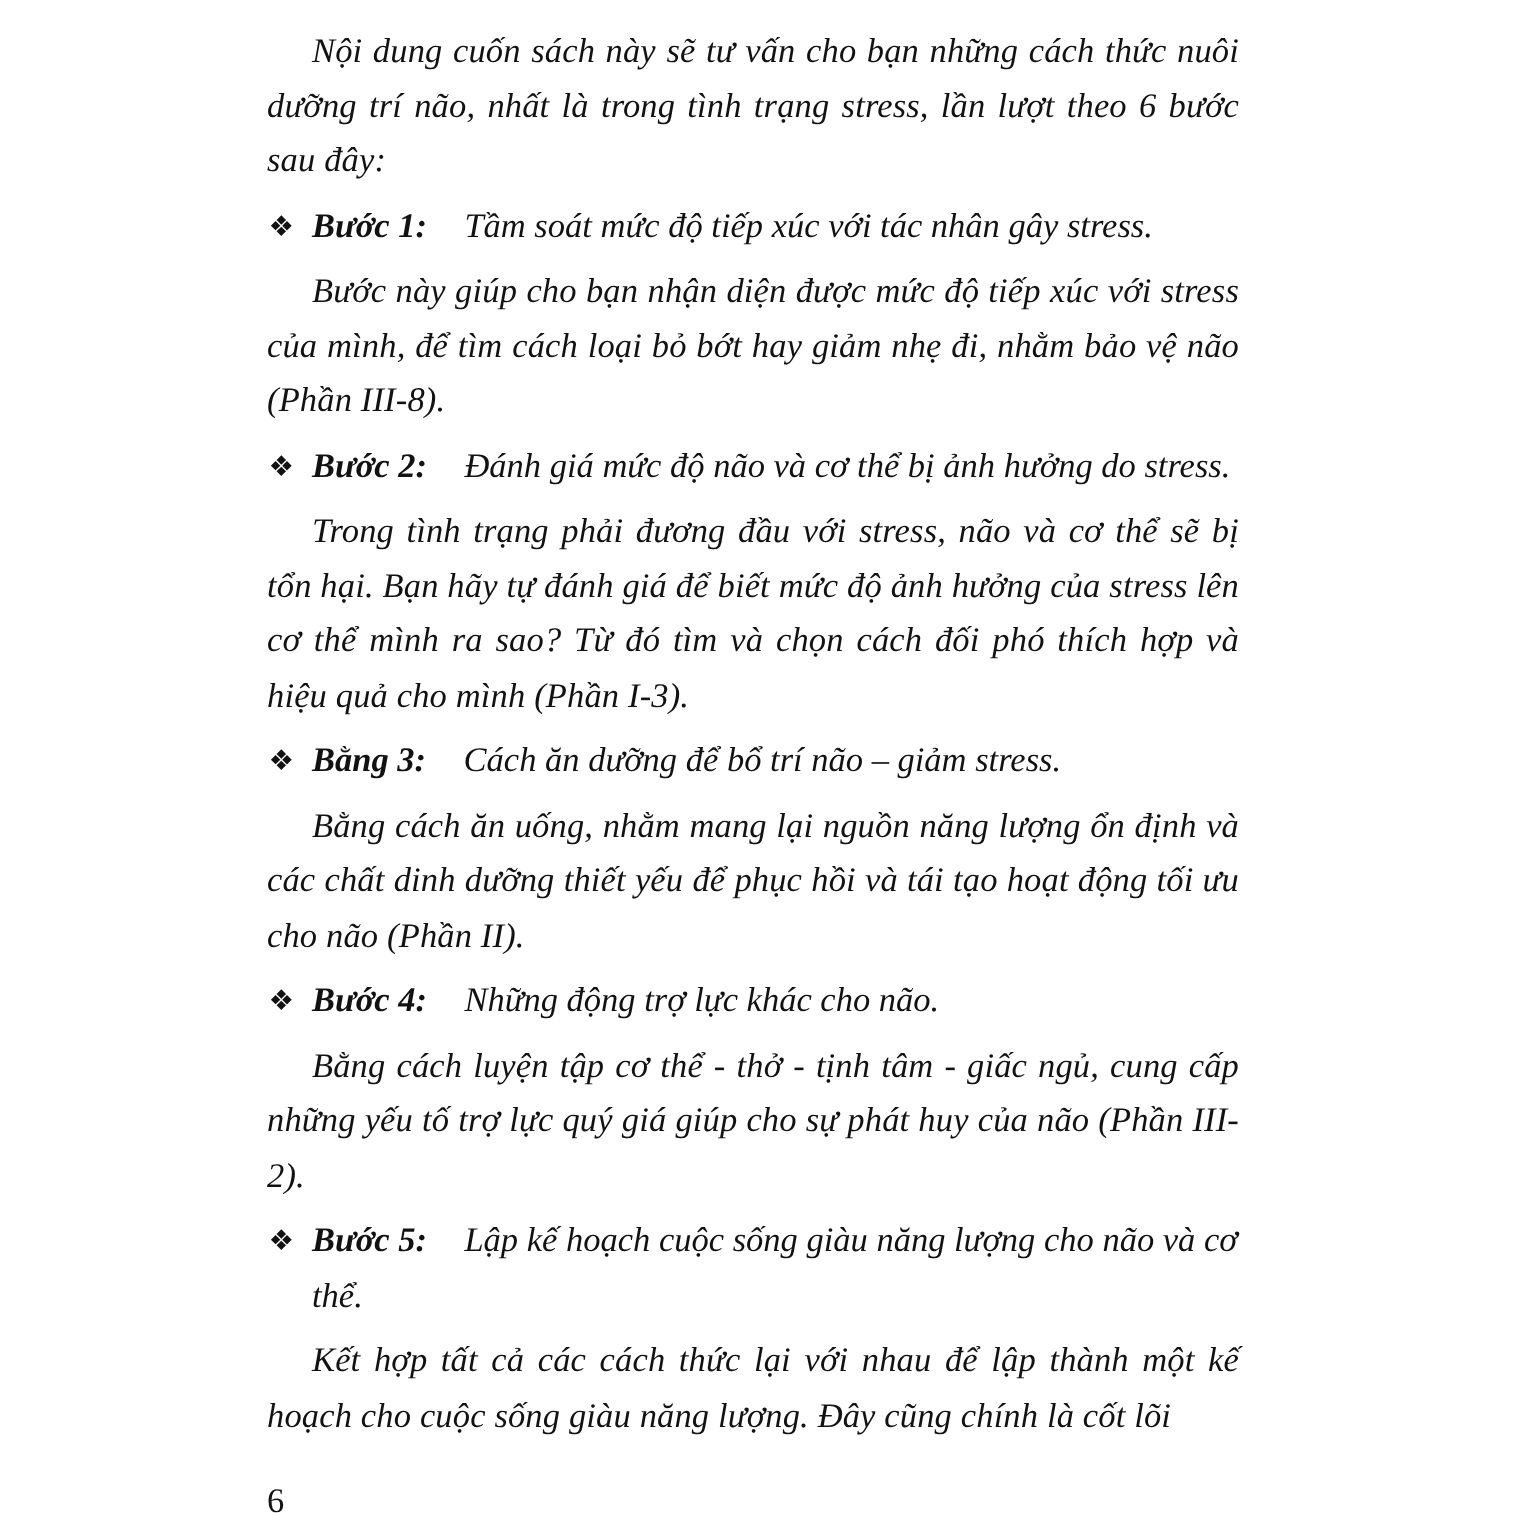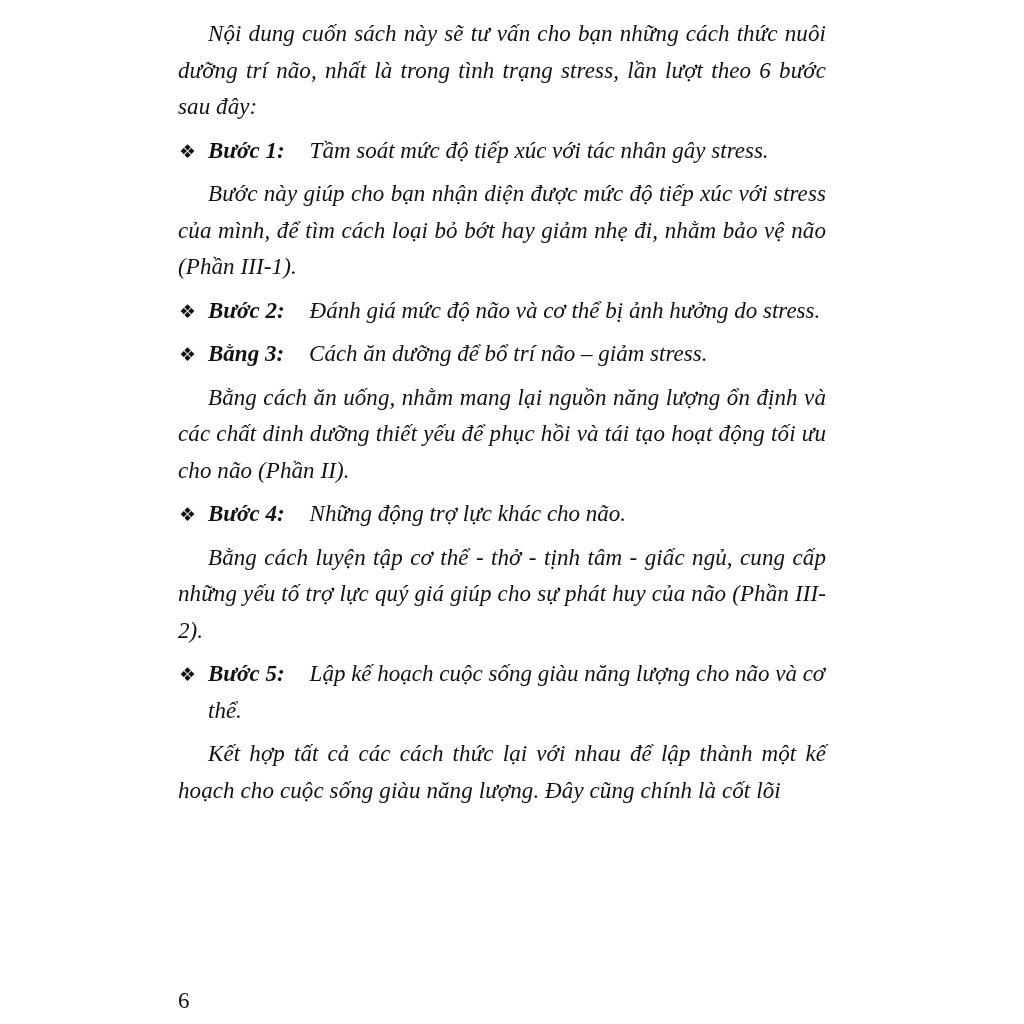--- a/index.html
+++ b/index.html
@@ -66,7 +66,7 @@
     <span class="bullet">❖</span>
     <span class="step-label">Bước 1:</span><span class="step-title">Tầm soát mức độ tiếp xúc với tác nhân gây stress.</span>
   </div>
-  <p class="para">Bước này giúp cho bạn nhận diện được mức độ tiếp xúc với stress của mình, để tìm cách loại bỏ bớt hay giảm nhẹ đi, nhằm bảo vệ não (Phần III-1).</p>
+  <p class="para">Bước này giúp cho bạn nhận diện được mức độ tiếp xúc với stress của mình, để tìm cách loại bỏ bớt hay giảm nhẹ đi, nhằm bảo vệ não (Phần III-8).</p>
 
   <div class="step">
     <span class="bullet">❖</span>

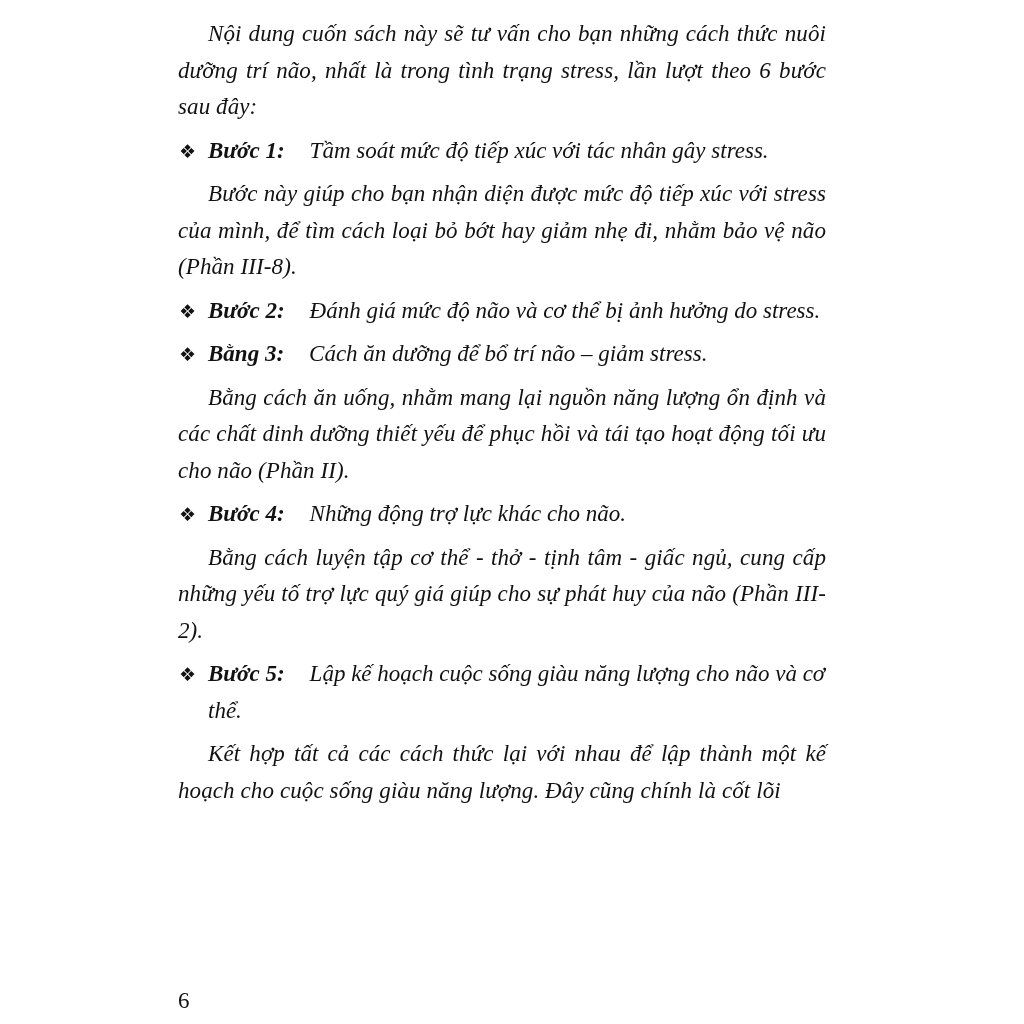--- a/index.html
+++ b/index.html
@@ -72,6 +72,7 @@
     <span class="bullet">❖</span>
     <span class="step-label">Bước 2:</span><span class="step-title">Đánh giá mức độ não và cơ thể bị ảnh hưởng do stress.</span>
   </div>
+  <p class="para">Trong tình trạng phải đương đầu với stress, não và cơ thể sẽ bị tổn hại. Bạn hãy tự đánh giá để biết mức độ ảnh hưởng của stress lên cơ thể mình ra sao? Từ đó tìm và chọn cách đối phó thích hợp và hiệu quả cho mình (Phần I-3).</p>
 
   <div class="step">
     <span class="bullet">❖</span>

